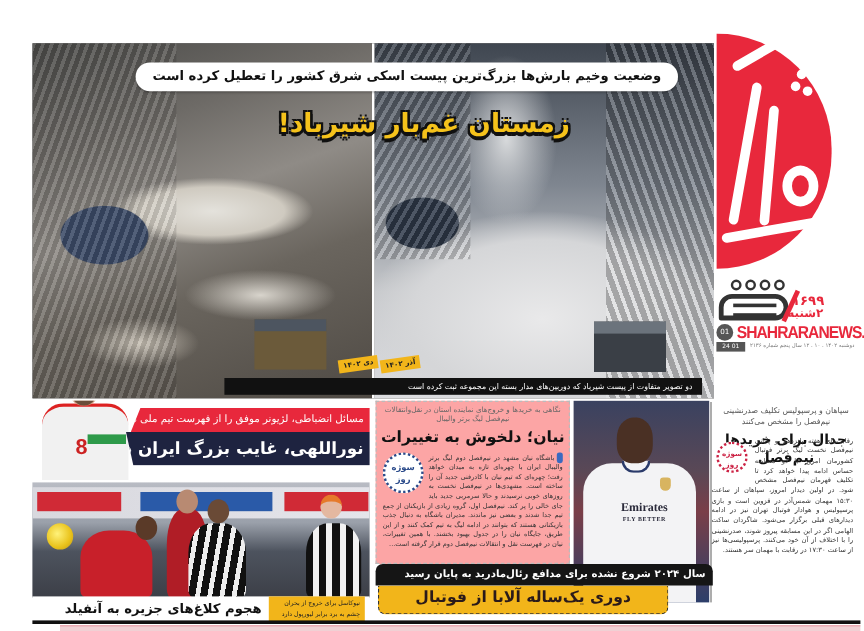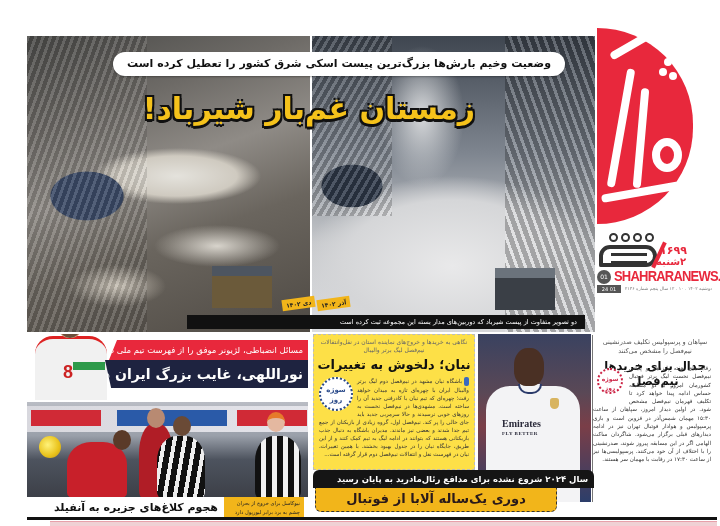--- a/index.html
+++ b/index.html
@@ -39,7 +39,7 @@
   .subtitle-pill { position: absolute; right: 30px; top: 16px; height: 24px; padding: 0 14px;
     background: #ffffff; border-radius: 12px; font-size: 11px; font-weight: bold; color: #111;
     line-height: 24px; white-space: nowrap; box-shadow: 0 1px 2px rgba(0,0,0,0.3); }
-  .headline { position: absolute; right: 120px; top: 55px; font-size: 30px; font-weight: bold;
+  .headline { position: absolute; right: 120px; top: 55px; font-size: 22px; font-weight: bold;
     color: #f5c21b; white-space: nowrap;
     text-shadow: -2px -2px 0 #111, 2px -2px 0 #111, -2px 2px 0 #111, 2px 2px 0 #111, 0 3px 0 #111; }
   .tag { position: absolute; background: #f2b51a; color: #222; font-size: 6px; font-weight: bold;

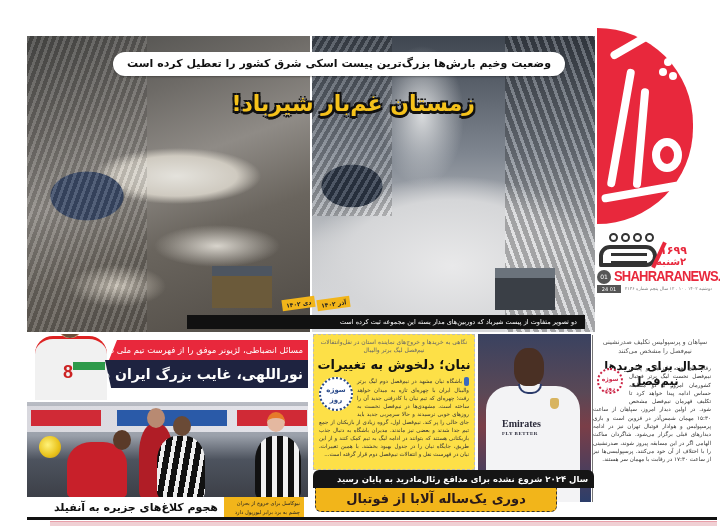--- a/index.html
+++ b/index.html
@@ -129,7 +129,7 @@
     font-size: 5.2px; line-height: 9px; color: #222; padding: 2px 4px; }
 
   
-  .nian { position: absolute; left: 313px; top: 334px; width: 162px; height: 136px; background: #fde047;
+  .nian { position: absolute; left: 313px; top: 334px; width: 162px; height: 136px; background: #fca5a5;
     border: 1px dashed #bbb; overflow: hidden; }
   .nian-kicker { font-size: 6px; color: #666; text-align: center; line-height: 8px; margin-top: 3px; padding: 0 6px; }
   .nian-title { font-size: 13px; font-weight: bold; color: #111; text-align: center; line-height: 18px; margin: 2px 0 3px; }

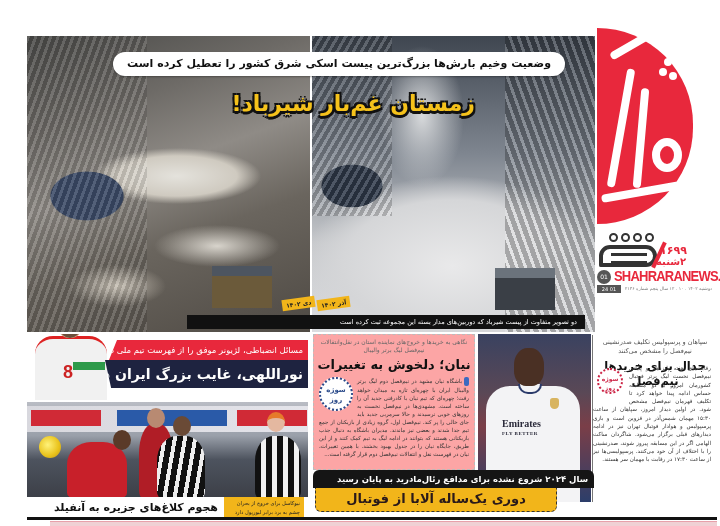--- a/index.html
+++ b/index.html
@@ -145,7 +145,7 @@
   .alaba-head { position: absolute; left: 36px; top: 14px; width: 30px; height: 38px; background: #4a3024; border-radius: 45% 45% 40% 40%; }
   .alaba-shirt { position: absolute; left: 8px; top: 52px; width: 94px; height: 120px; background: #f3f3f5; border-radius: 24px 24px 0 0; }
   .alaba-collar { position: absolute; left: 40px; top: 50px; width: 24px; height: 10px; border: 2px solid #2a3a6a; border-top: none; border-radius: 0 0 12px 12px; background: #f3f3f5; }
-  .alaba-sponsor { position: absolute; left: 24px; top: 85px; width: 70px; direction: ltr;
+  .alaba-sponsor { position: absolute; left: 24px; top: 85px; width: 70px; text-align: center; direction: ltr;
     font-family: "Liberation Serif", serif; font-size: 10px; font-weight: bold; color: #2a2a3a; line-height: 10px; }
   .alaba-sponsor small { display: block; font-size: 5px; letter-spacing: 0.5px; }
   .alaba-crest { position: absolute; left: 72px; top: 64px; width: 9px; height: 11px; background: #d8b460; border-radius: 3px 3px 5px 5px; }

